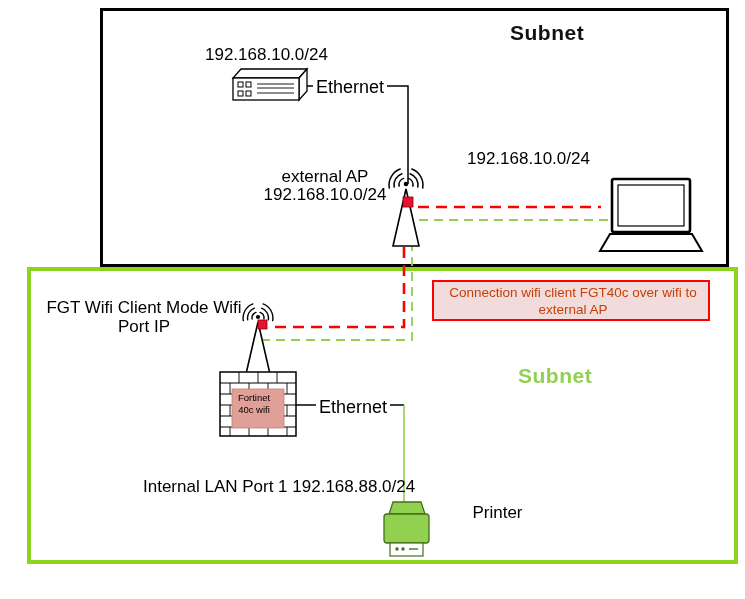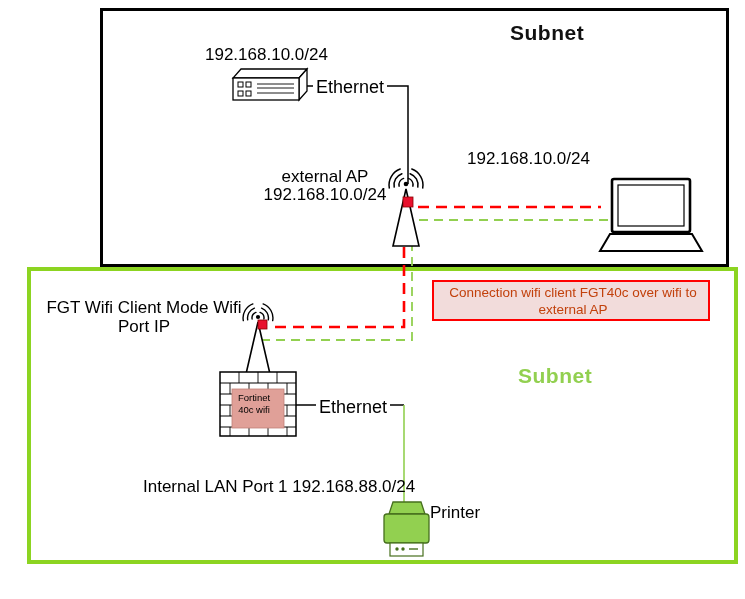--- a/index.html
+++ b/index.html
@@ -42,7 +42,7 @@
   }
   .eth-bottom{left:316px;top:397px;}
   .lan-lbl{left:143px;top:441px;margin-top:38px;}
-  .printer-lbl{left:430px;top:503px;width:135px;text-align:left;line-height:19px;}
+  .printer-lbl{left:430px;top:503px;width:135px;text-align:center;line-height:19px;}
 </style>
 </head>
 <body>

